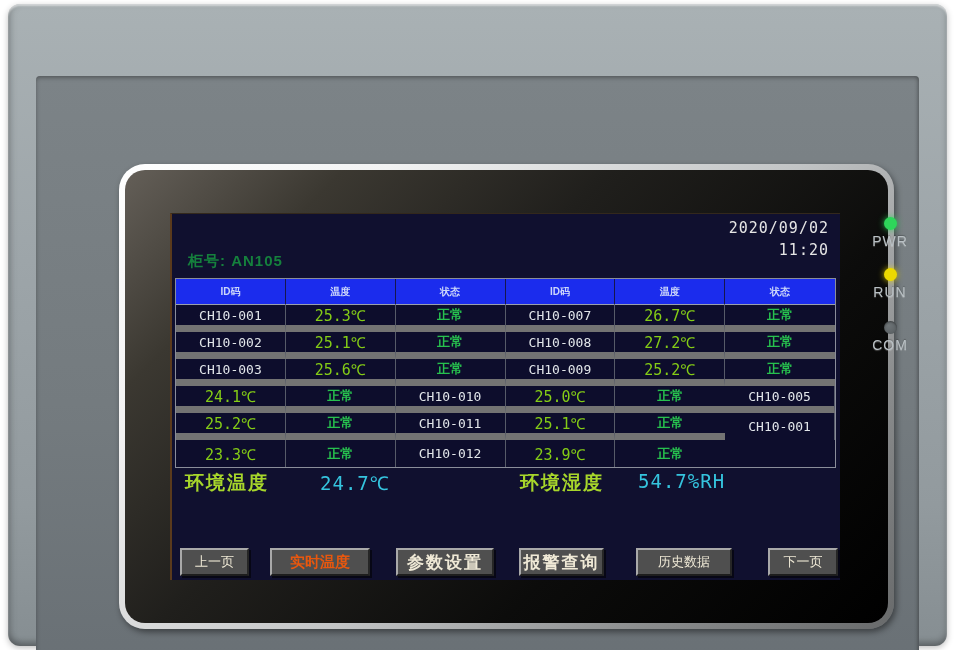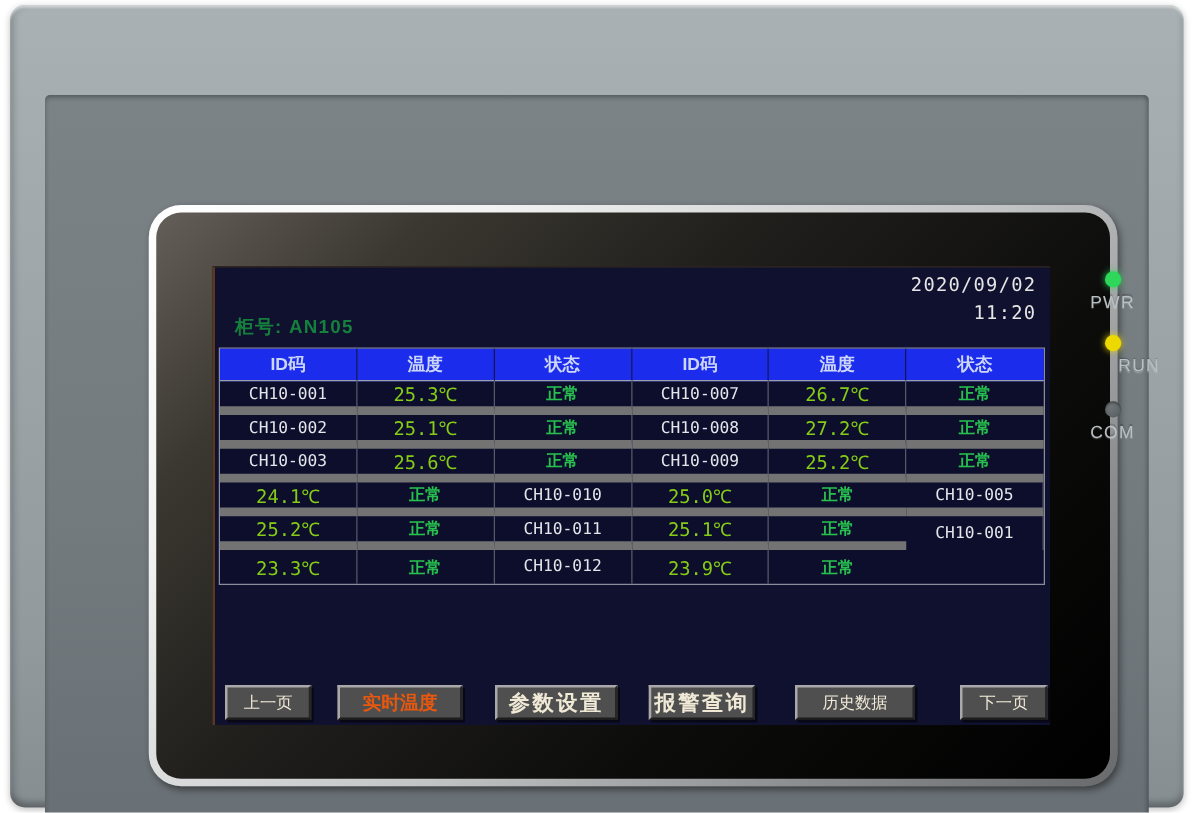--- a/index.html
+++ b/index.html
@@ -63,7 +63,7 @@
     border-right:1px solid #565a68;box-sizing:border-box;
   }
   .th{
-    background:#1b2ced;color:#ccd6fa;font-size:14px;font-weight:bold;
+    background:#1b2ced;color:#ccd6fa;font-size:10px;font-weight:bold;
     border-right:1px solid #16164e;border-bottom:1px solid #9aa0ac;
   }
   .td{border-bottom:7px solid #737373;}

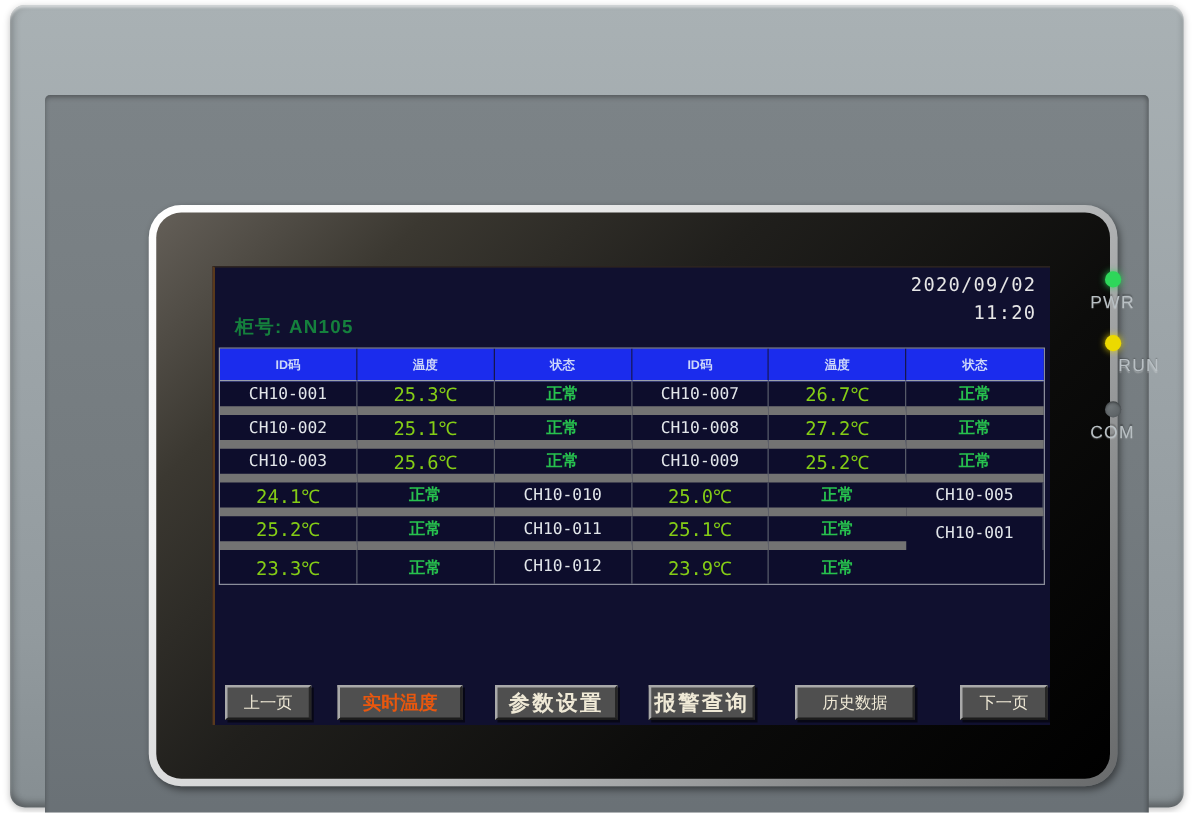--- a/index.html
+++ b/index.html
@@ -100,7 +100,7 @@
   .btn.active{color:#e8570e;}
   
   .led-group{position:absolute;left:844px;width:76px;text-align:center;}
-  .led-pwr-g{top:213px;} .led-run-g{top:264px;text-align:right;} .led-com-g{top:317px;}
+  .led-pwr-g{top:213px;} .led-run-g{top:264px;} .led-com-g{top:317px;}
   .led{
     width:13px;height:13px;border-radius:50%;margin:0 auto 3px auto;
   }

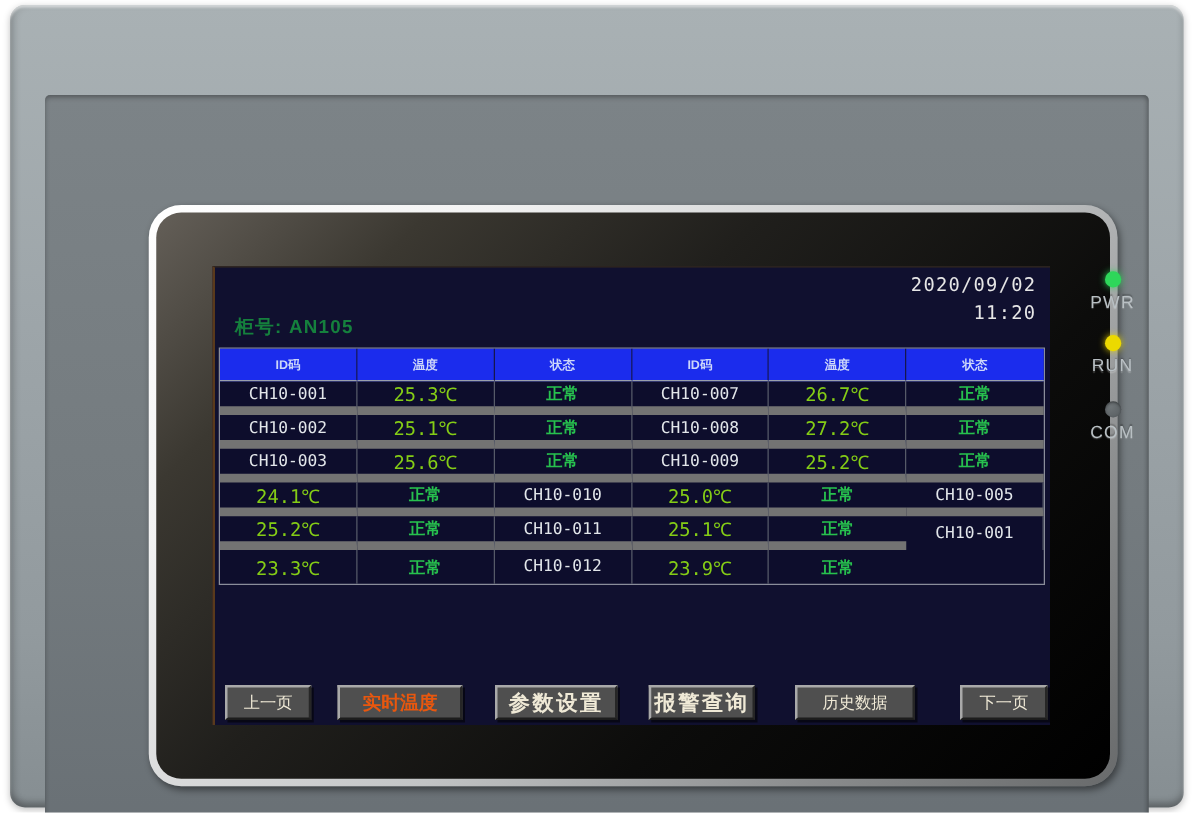--- a/index.html
+++ b/index.html
@@ -169,6 +169,12 @@
               <div class="td td-status last-col last-row">正常</div>
             </div>
 
+          <div class="env-row">
+            <span class="env-label env-temp-label">环境温度</span>
+            <span class="env-value env-temp-value">24.7℃</span>
+            <span class="env-label env-hum-label">环境湿度</span>
+            <span class="env-value env-hum-value">54.7%RH</span>
+          </div>
 
           <div id="nav-row">
               <div class="btn btn-sm" style="left: 8px; width: 69px;">上一页</div>

